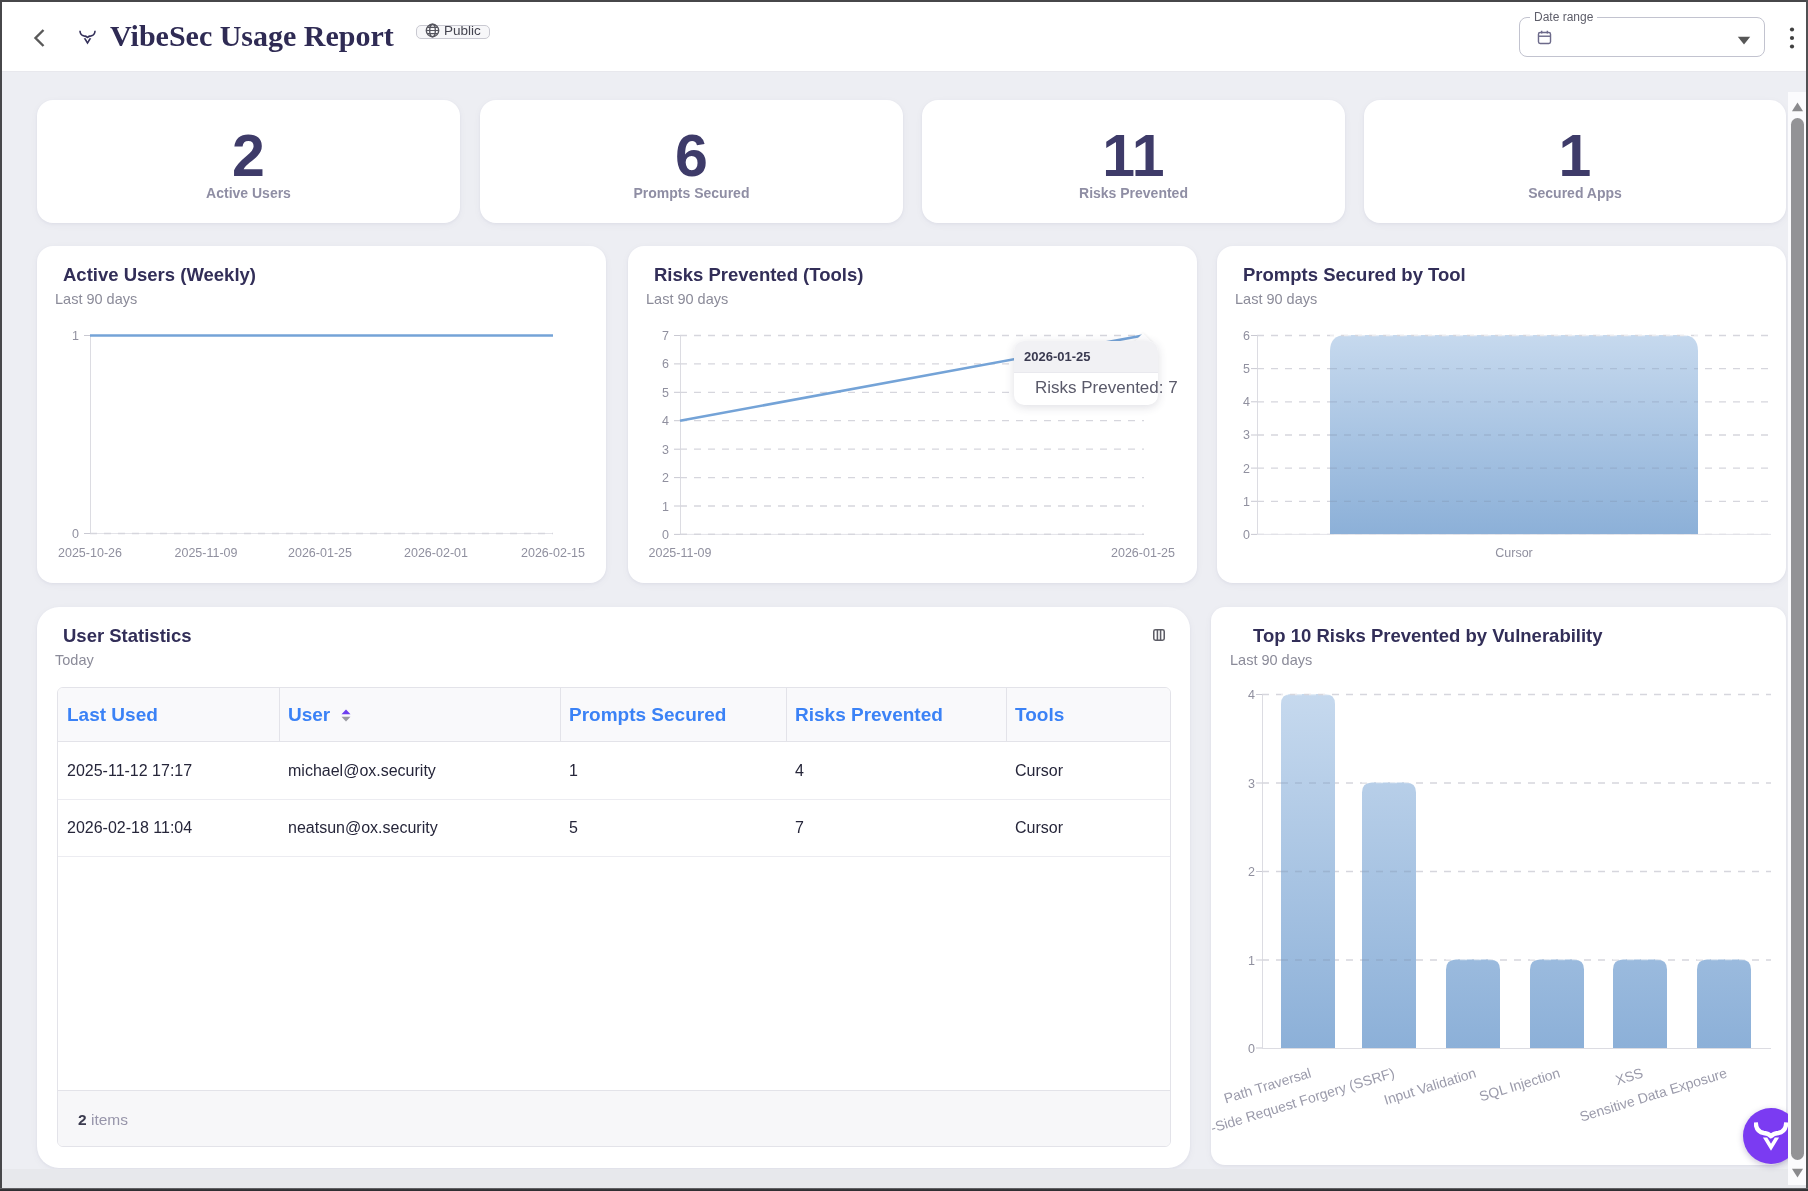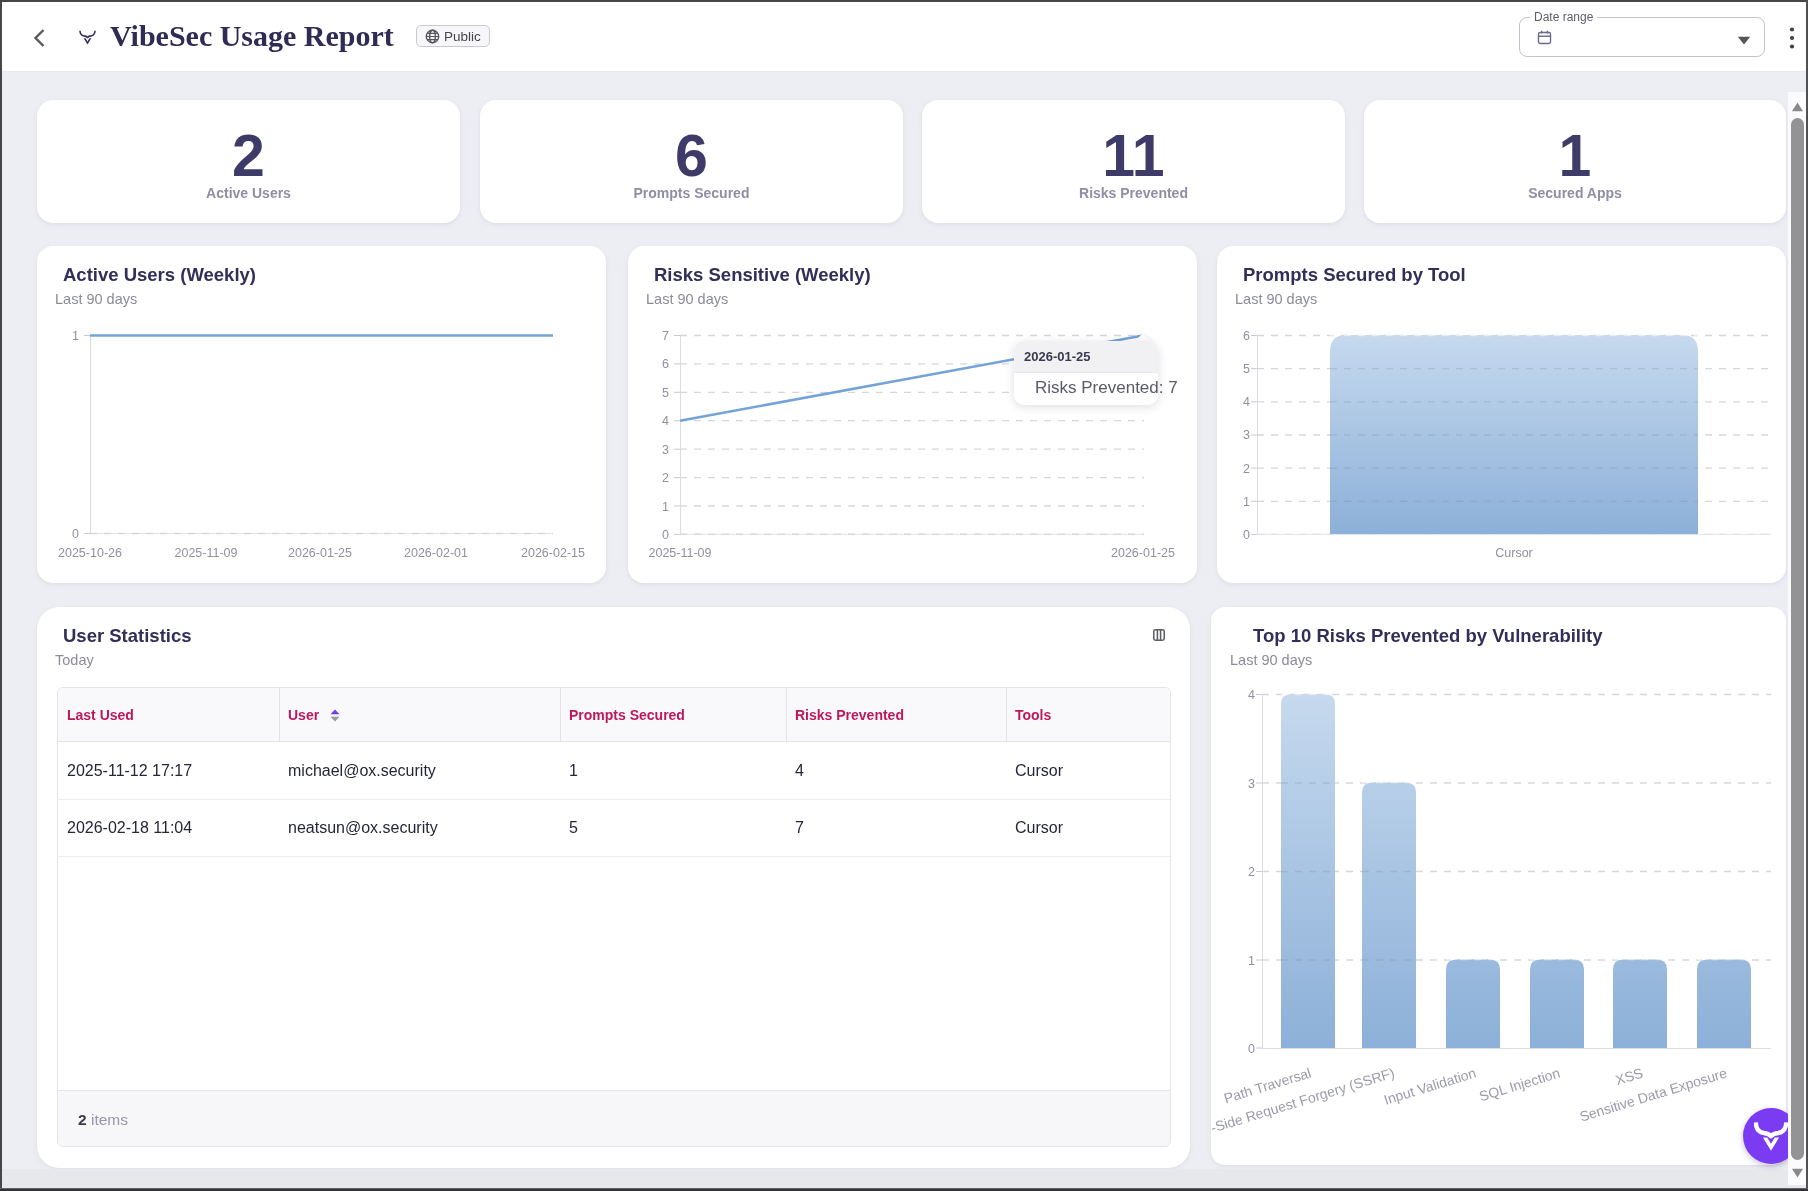--- a/index.html
+++ b/index.html
@@ -22,7 +22,7 @@
 
 #header { position:absolute; left:2px; top:2px; width:1804px; height:70px; background:#fff; border-bottom:1px solid #e8e8ed; z-index:10; }
 #title { position:absolute; left:108px; top:17px; font-family:"Liberation Serif", serif; font-weight:700; font-size:30px; color:#2f2b54; }
-#badge { position:absolute; left:414px; top:23px; height:22px; border:1px solid #c9c9d1; border-radius:5px; background:#f7f7f9; display:flex; align-items:center; padding:0 8px; gap:4px; font-size:13.5px; color:#454550; }
+#badge { position:absolute; left:414px; top:23px; height:14px; border:1px solid #c9c9d1; border-radius:5px; background:#f7f7f9; display:flex; align-items:flex-end; padding:0 8px; gap:4px; font-size:13.5px; color:#454550; }
 #datefield { position:absolute; left:1517px; top:15px; width:246px; height:40px; border:1px solid #c2c3cf; border-radius:8px; }
 #datelabel { position:absolute; left:1528px; top:8px; background:#fff; padding:0 4px; font-size:12px; color:#5e5e6a;text-align:right; }
 

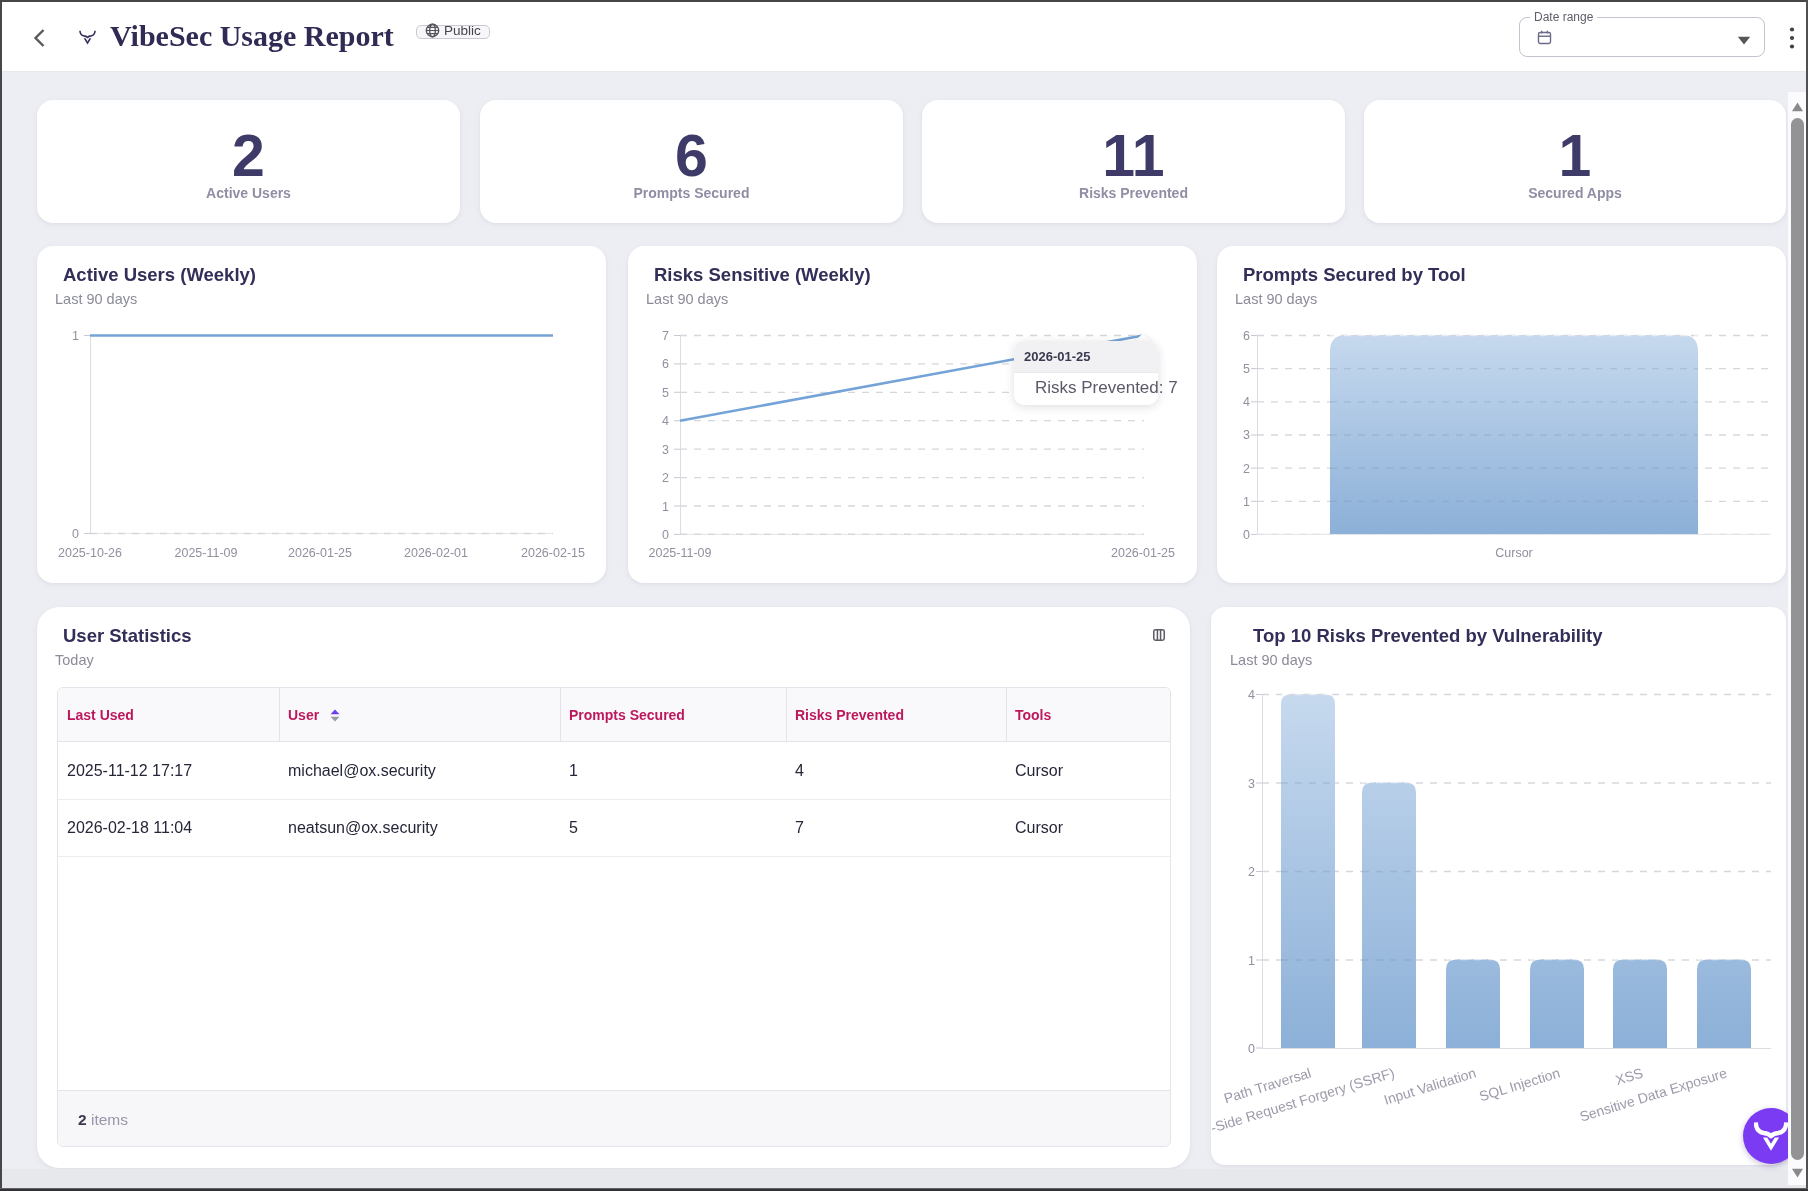--- a/index.html
+++ b/index.html
@@ -110,7 +110,7 @@
   </div>
 
   <div class="card" style="left:628px;top:246px;width:569px;height:337px;">
-    <div class="ctitle" style="position:absolute;left:18px;top:18px;">Risks Sensitive (Weekly)</div>
+    <div class="ctitle" style="position:absolute;left:18px;top:18px;">Risks Prevented (Tools)</div>
     <div class="csub" style="position:absolute;left:18px;top:42px;">Last 90 days</div>
     <svg width="569" height="332" viewBox="0 0 569 332" style="position:absolute;left:0;top:2px;">
       <g stroke="#c9c9d2" stroke-width="1">

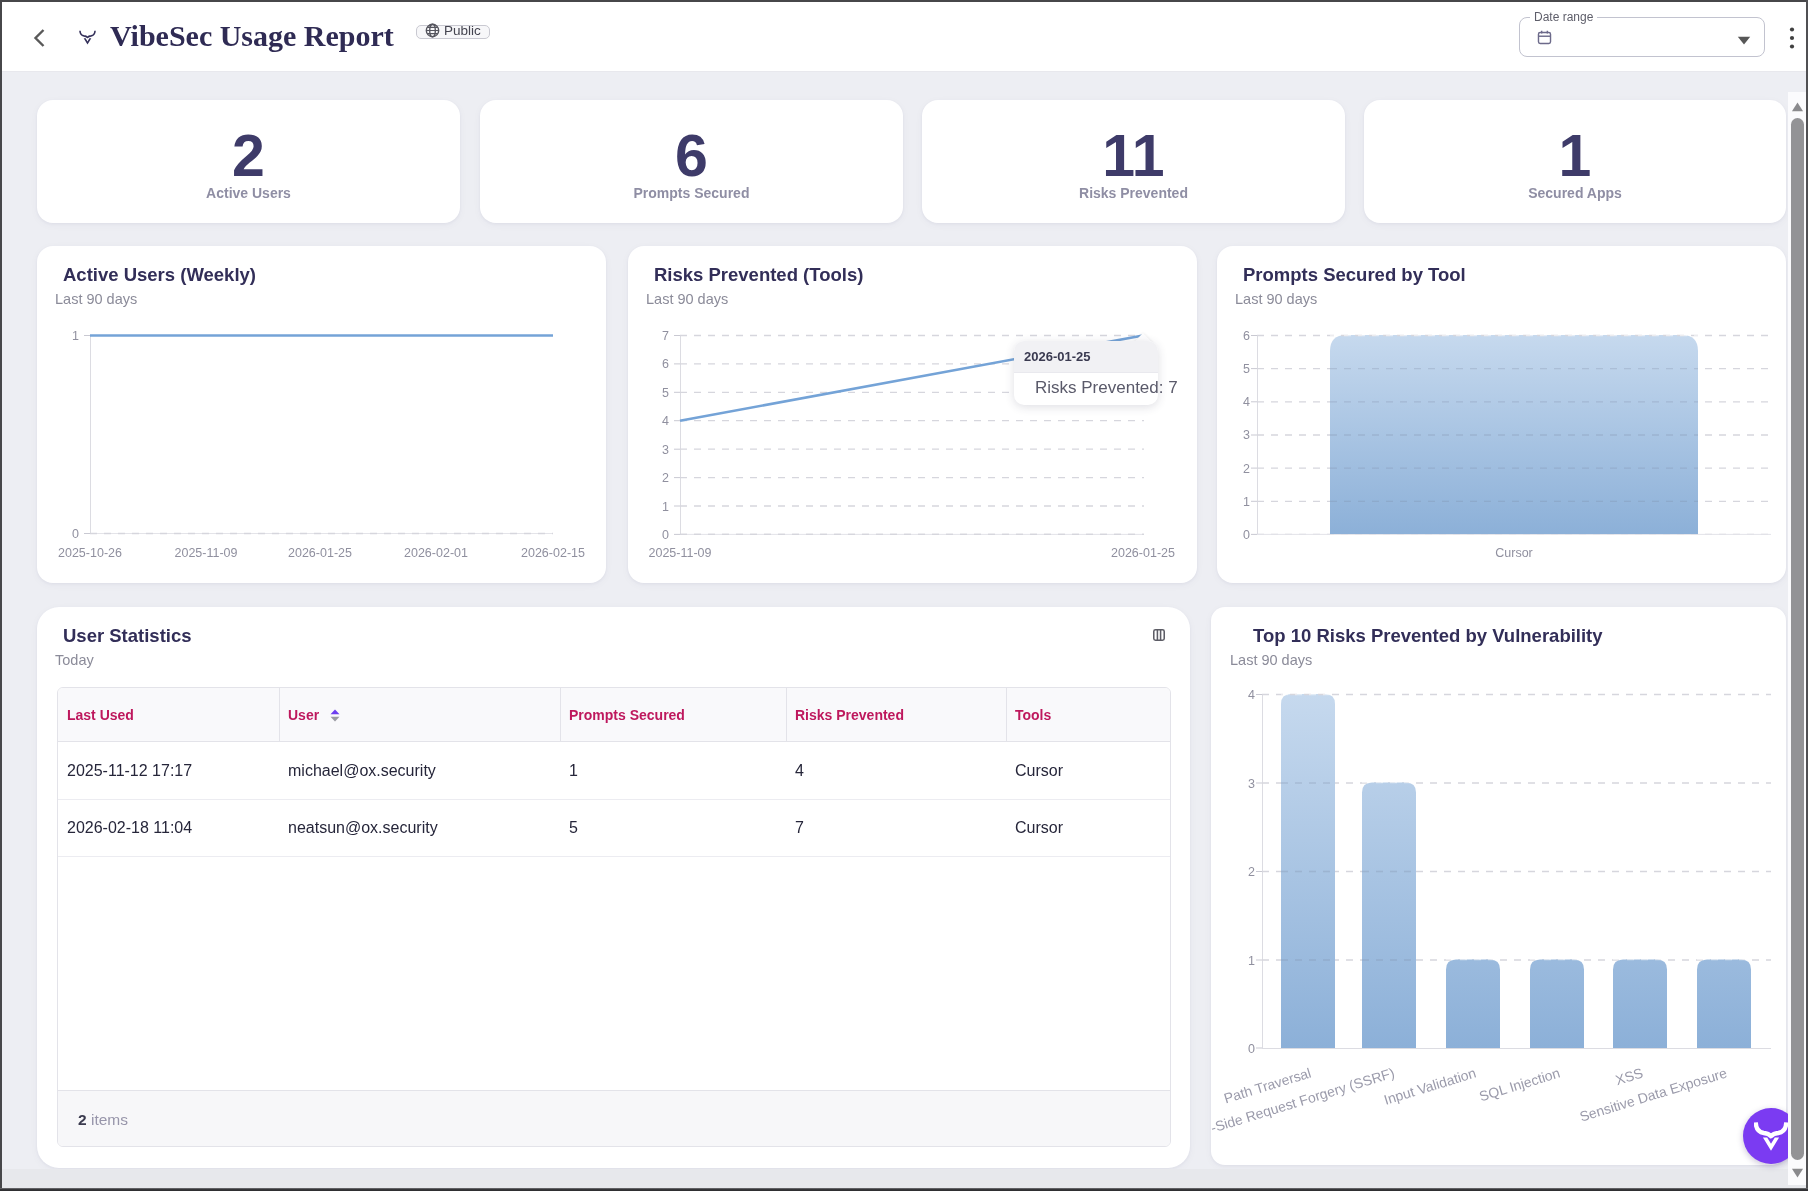--- a/index.html
+++ b/index.html
@@ -31,7 +31,7 @@
 #fab { position:absolute; left:1743px; top:1108px; width:56px; height:56px; border-radius:50%; background:#7b3bf2; z-index:44; box-shadow:0 2px 6px rgba(40,20,90,0.25); display:flex; align-items:center; justify-content:center; }
 
 #tblwrap { position:absolute; left:20px; top:80px; width:1114px; height:460px; border:1px solid #e3e3e9; border-radius:6px; overflow:hidden; background:#fff; }
-.th { position:absolute; top:0; height:54px; display:flex; align-items:center; font-weight:700; font-size:14px; color:#be185d; padding-left:9px; }
+.th { position:absolute; top:0; height:54px; display:flex; align-items:center; font-weight:700; font-size:19px; color:#3b82f6; padding-left:9px; }
 .td { position:absolute; height:57px; display:flex; align-items:center; font-size:16px; color:#26263a; padding-left:9px; }
 </style>
 </head>

